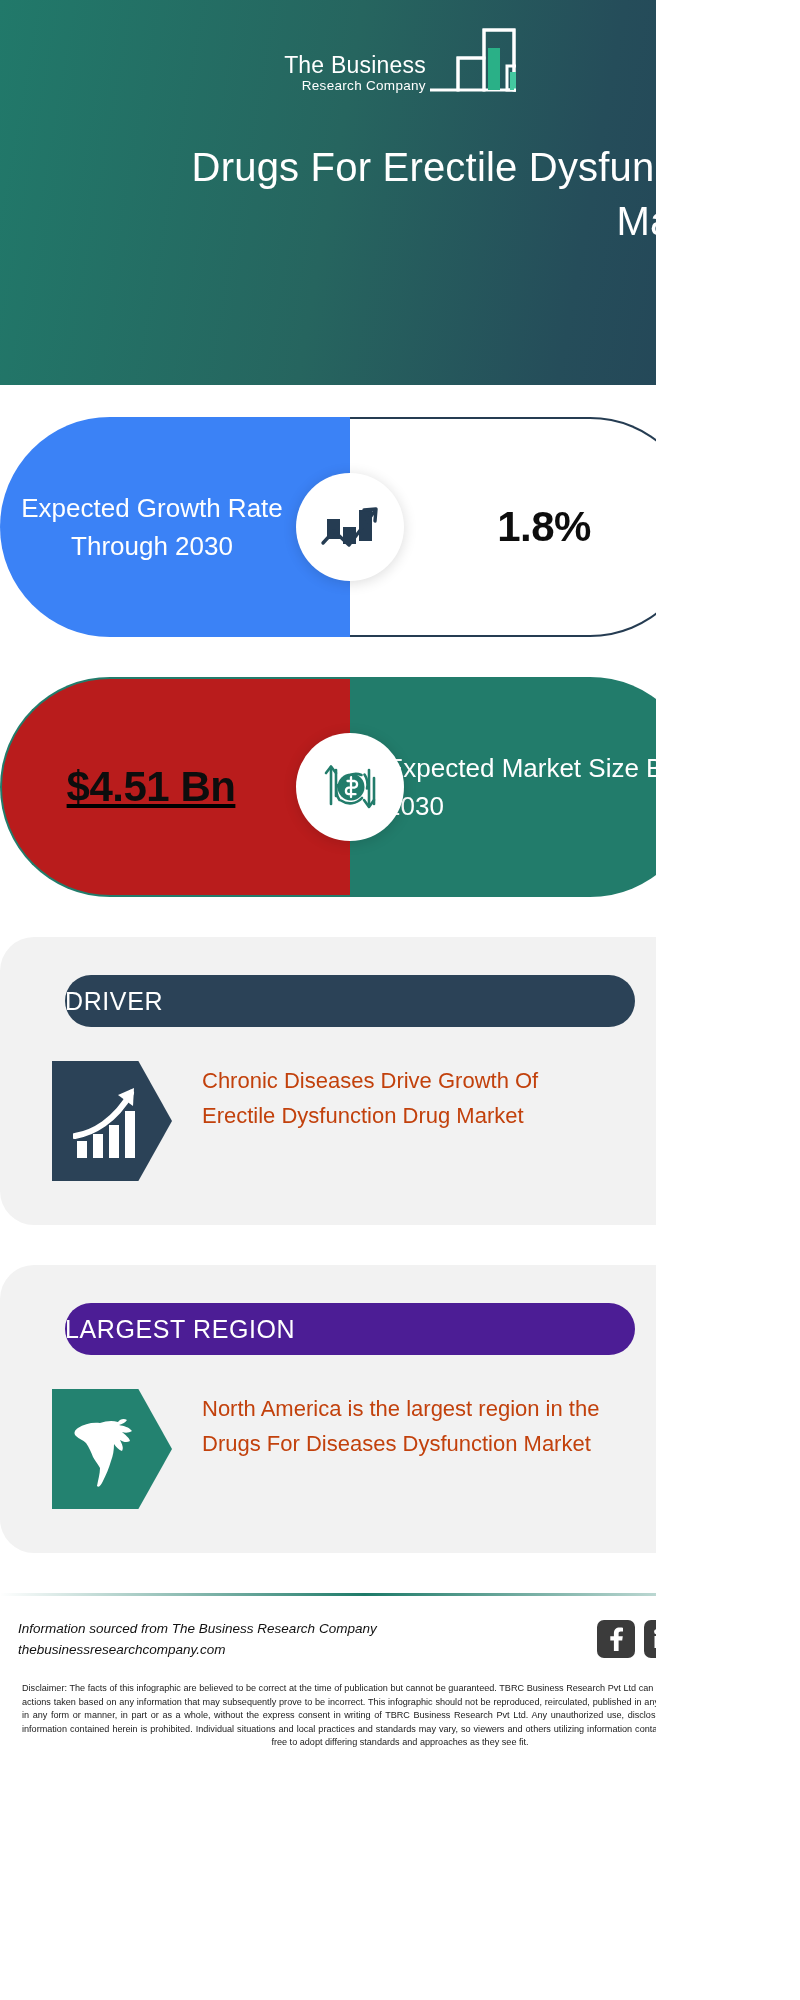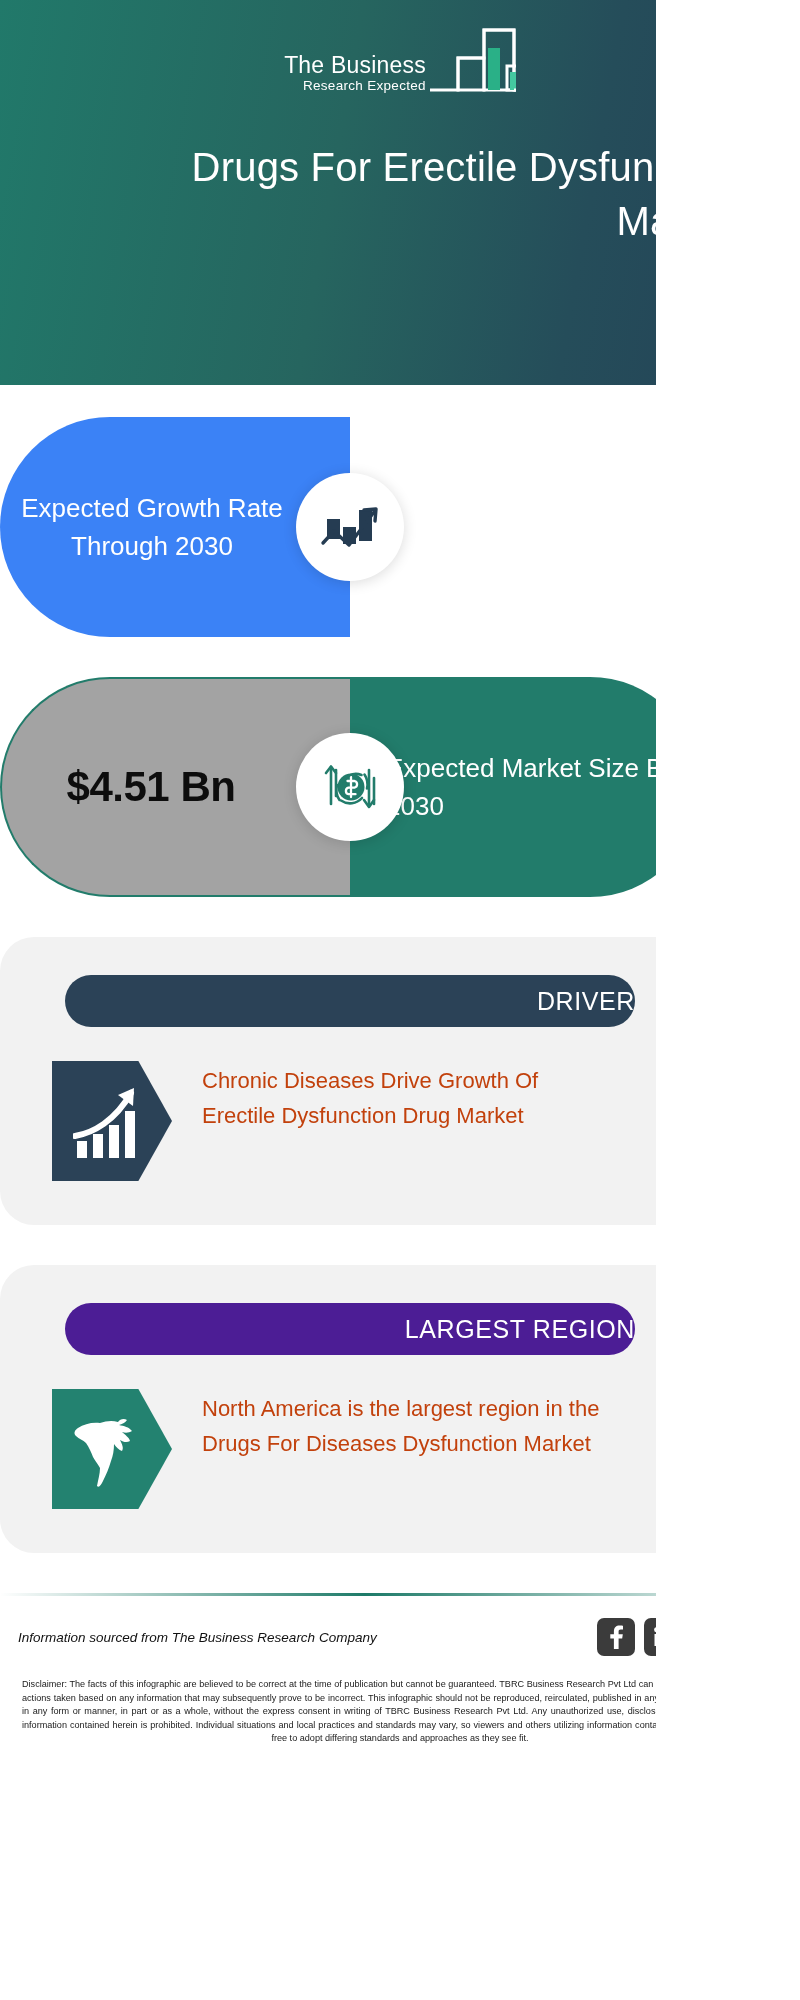--- a/index.html
+++ b/index.html
@@ -272,7 +272,7 @@
       <div class="logo-inner">
         <div class="logo-text">
           <div class="logo-line1">The Business</div>
-          <div class="logo-line2">Research Expected</div>
+          <div class="logo-line2">Research Company</div>
         </div>
         <div class="logo-mark">
           <svg width="88" height="78" viewBox="0 0 88 78">

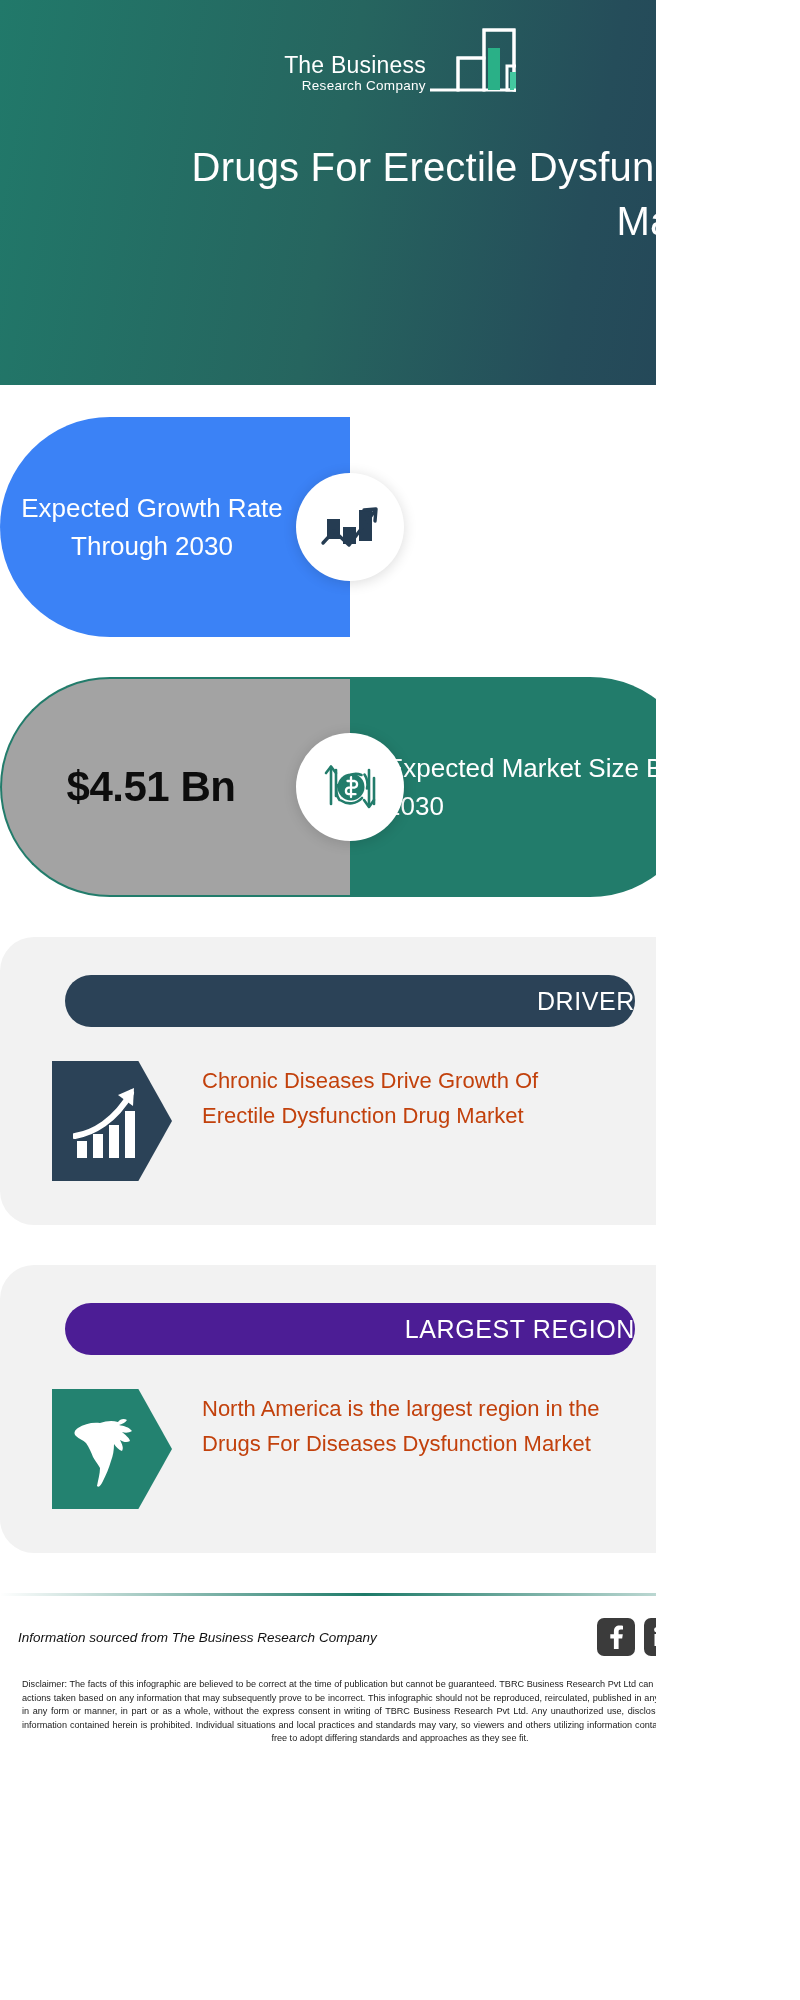--- a/index.html
+++ b/index.html
@@ -296,6 +296,9 @@
     <div class="stat-half c1-left">
       <div class="label">Expected Growth Rate Through 2030</div>
     </div>
+    <div class="stat-half c1-right">
+      <div class="value">1.8%</div>
+    </div>
     <div class="icon-bubble">
       <svg width="64" height="58" viewBox="0 0 64 58">
         <rect x="9" y="21" width="13" height="20" fill="#253c52"></rect>

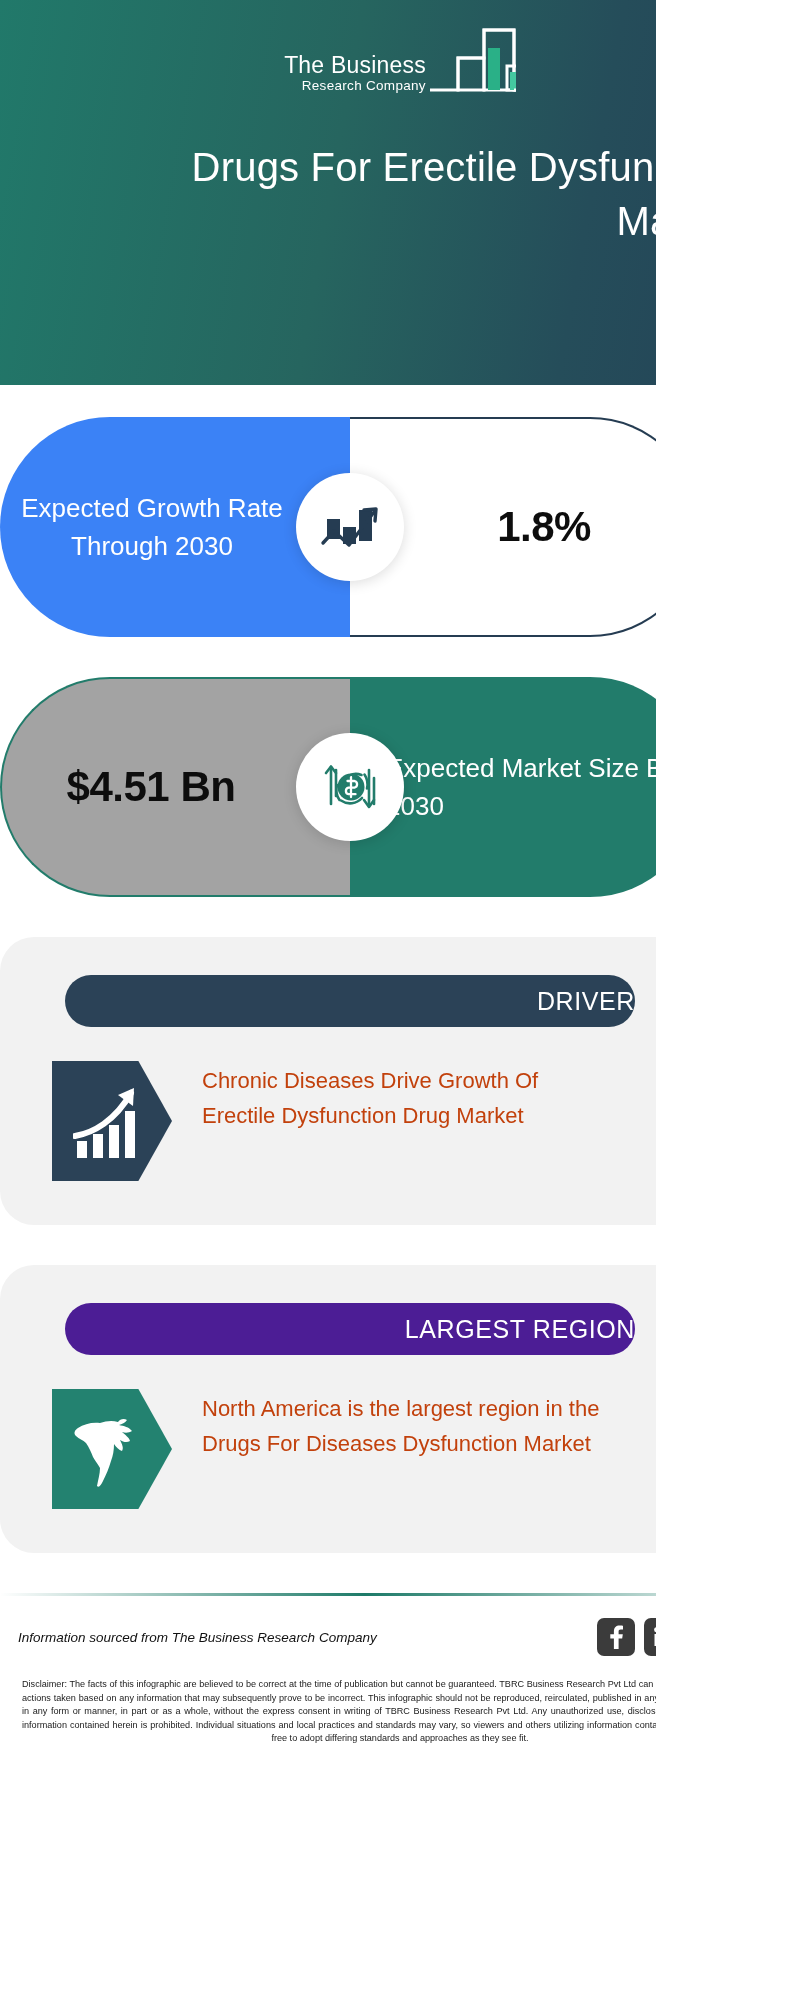--- a/index.html
+++ b/index.html
@@ -128,7 +128,8 @@
     border: 2.5px solid #227c6b;
     border-right: none;
     border-radius: 110px 0 0 110px;
-    background: #a3a3a3;
+    background: #b91c1c;
+    text-decoration: underline;
   }
   .c2-left .value {
     color: #0d0d0d;

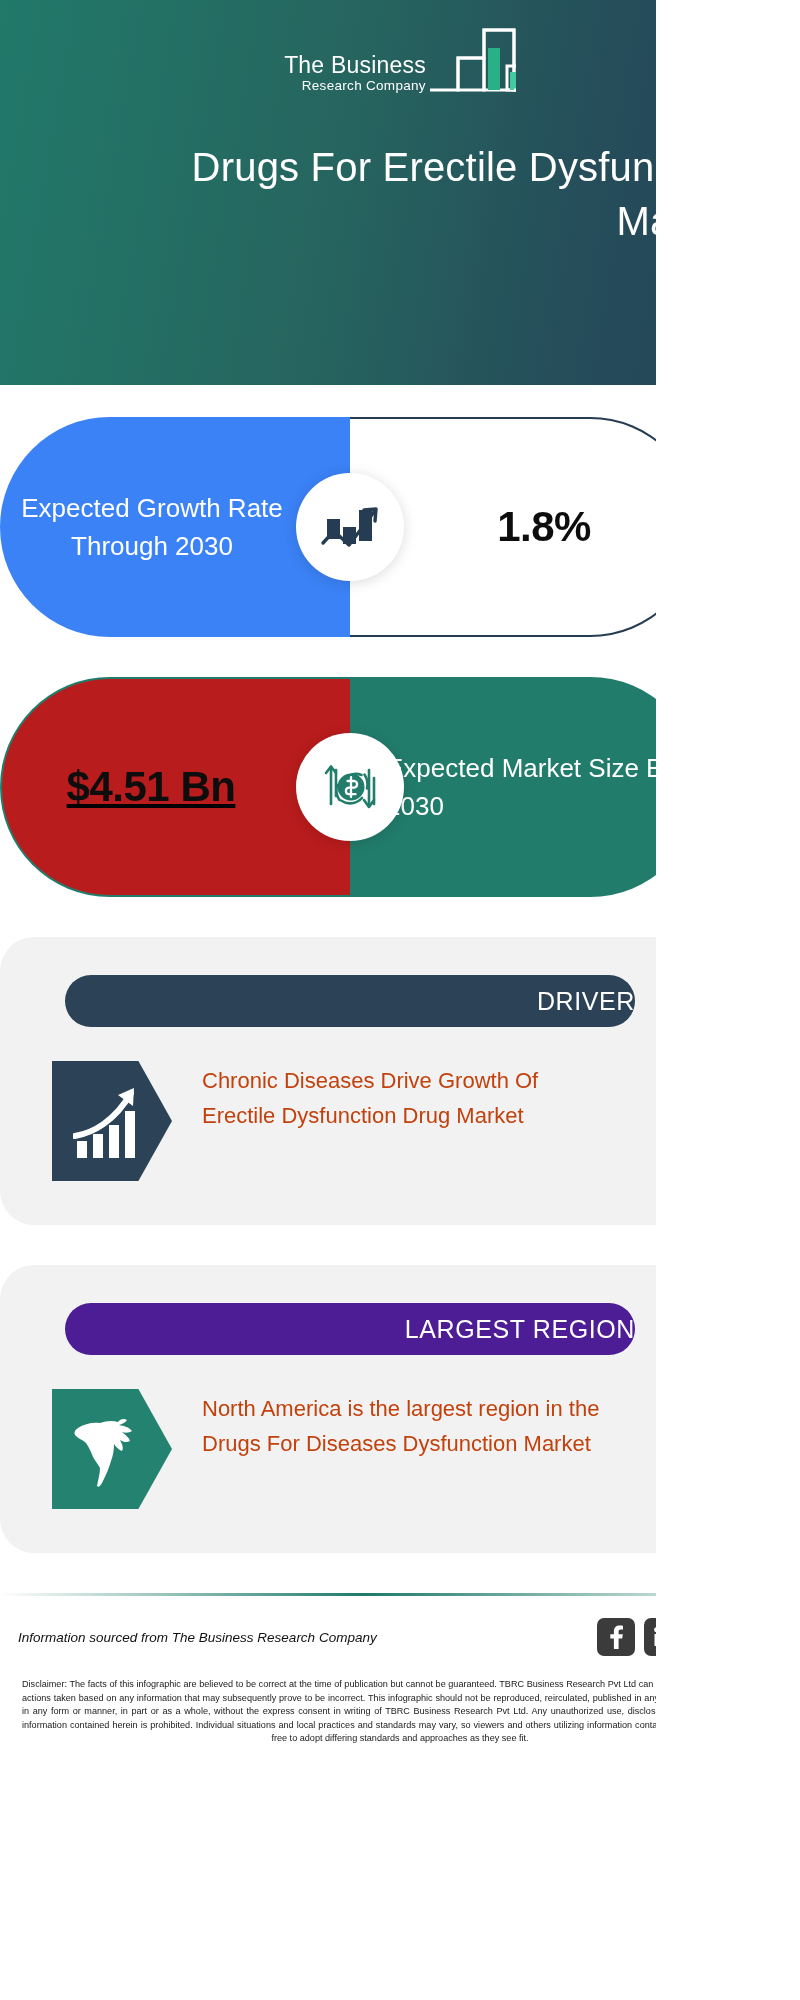--- a/index.html
+++ b/index.html
@@ -187,7 +187,7 @@
     border-radius: 26px;
     display: flex;
     align-items: center;
-    justify-content: flex-end;
+    justify-content: flex-start;
     color: #ffffff;
     font-size: 25px;
     letter-spacing: 0.6px;

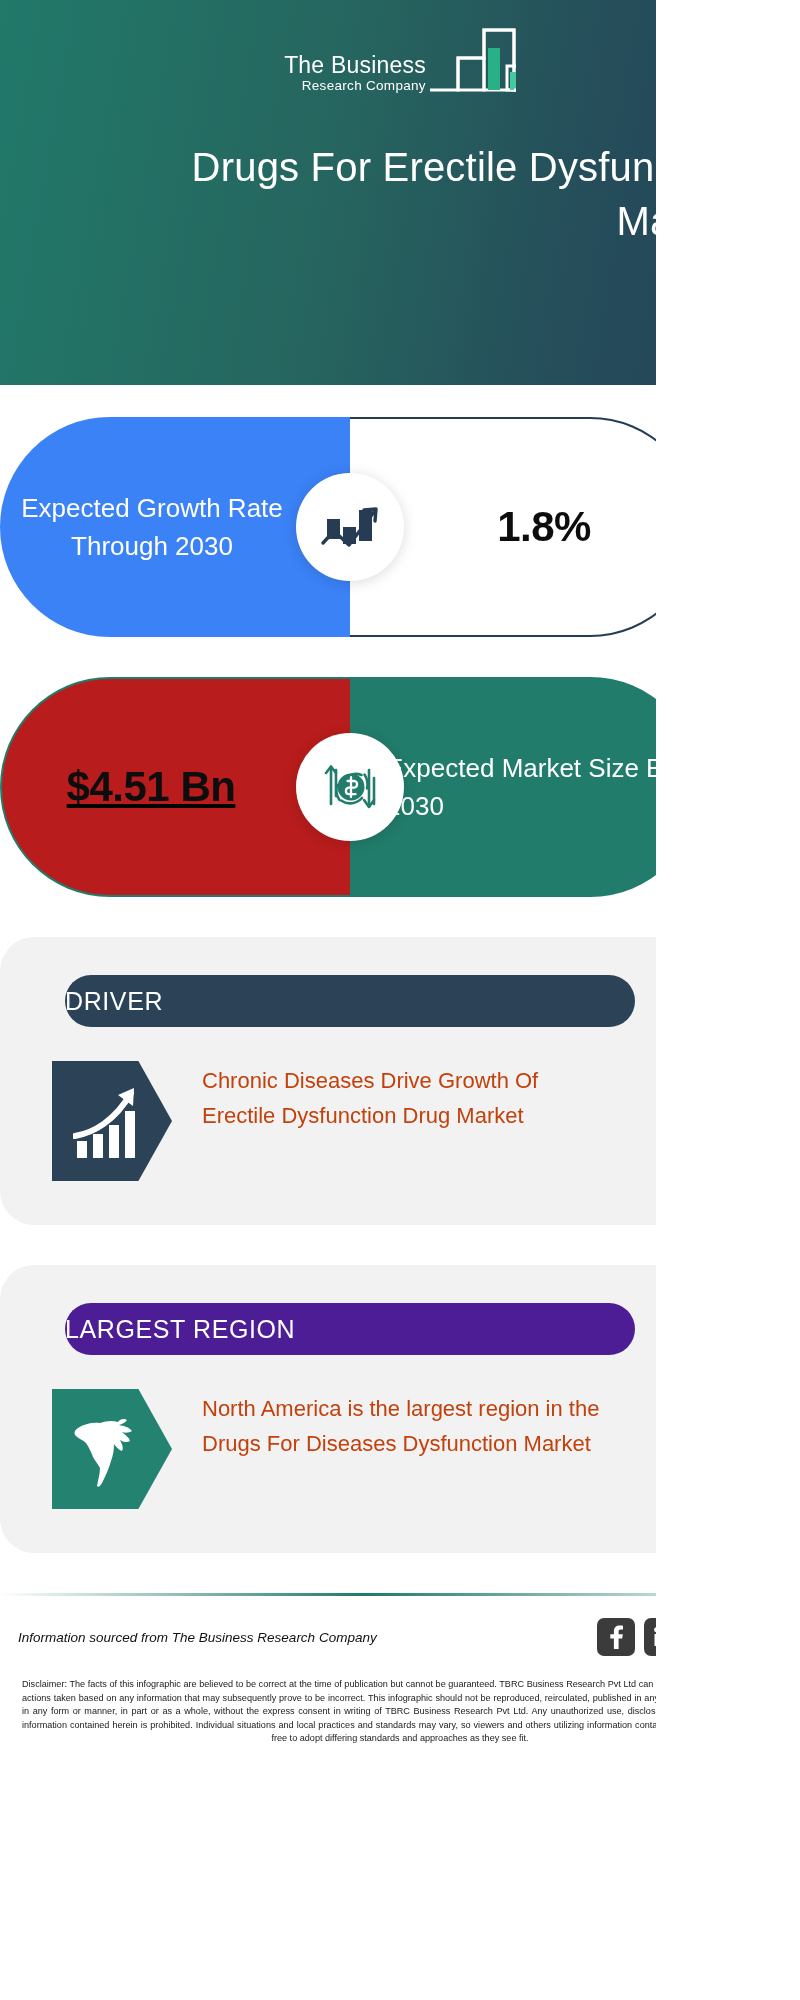--- a/index.html
+++ b/index.html
@@ -389,6 +389,7 @@
   <div class="footer-row">
     <div class="footer-src">
       <div>Information sourced from The Business Research Company</div>
+      <div>thebusinessresearchcompany.com</div>
     </div>
     <div class="socials">
       <div class="soc">

